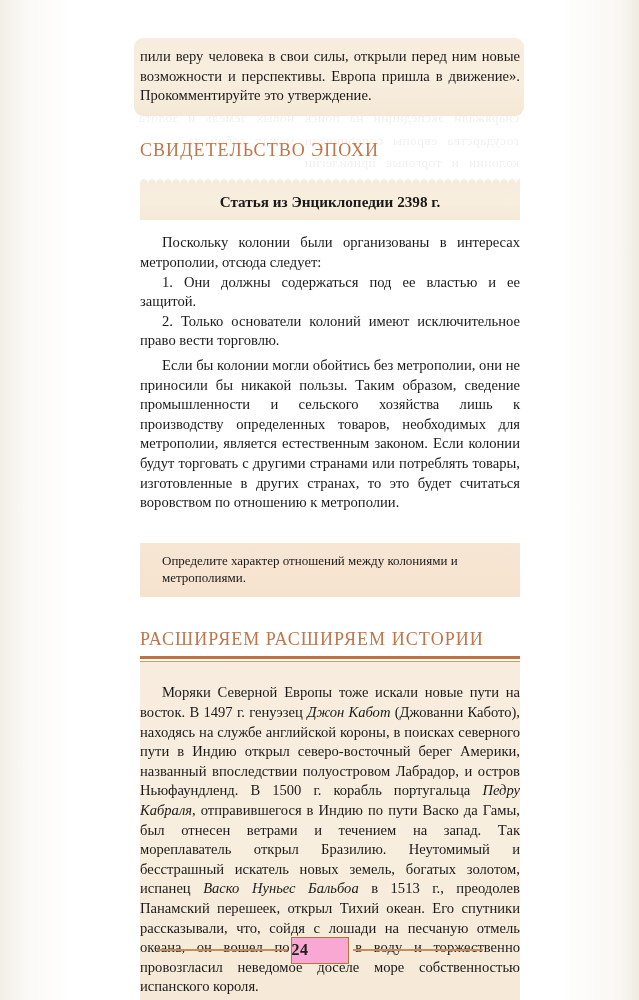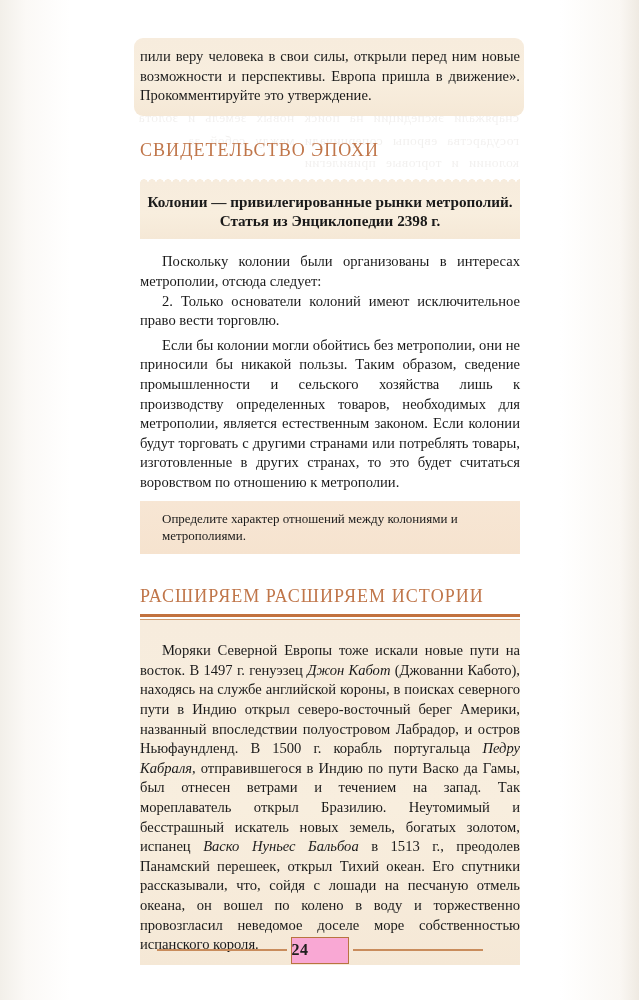--- a/index.html
+++ b/index.html
@@ -180,7 +180,6 @@
   <p class="rubric" style="margin-top:25px;">СВИДЕТЕЛЬСТВО ЭПОХИ</p>
 
   <div class="tint-block scallop-top" style="margin-top:22px; padding:10px 0 9px 0;">
-    <p class="card-title big">Колонии — привилегированные рынки метрополий.</p>
     <p class="card-title big">Статья из Энциклопедии 2398 г.</p>
   </div>
 

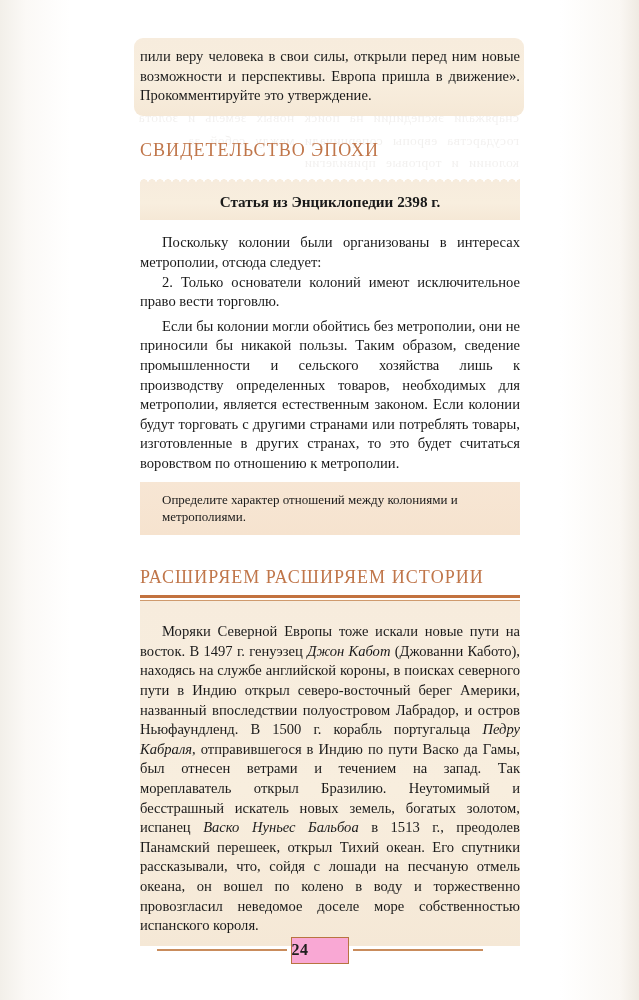--- a/index.html
+++ b/index.html
@@ -184,6 +184,7 @@
   </div>
 
   <p style="margin-top:13px;">Поскольку колонии были организованы в интересах метрополии, отсюда следует:</p>
+  <p class="list-item">1. Они должны содержаться под ее властью и ее защитой.</p>
   <p class="list-item">2. Только основатели колоний имеют исключительное право вести торговлю.</p>
   <p style="margin-top:5px;">Если бы колонии могли обойтись без метрополии, они не приносили бы никакой пользы. Таким образом, сведение промышленности и сельского хозяйства лишь к производству определенных товаров, необходимых для метрополии, является естественным законом. Если колонии будут торговать с другими странами или потреблять товары, изготовленные в других странах, то это будет считаться воровством по отношению к метрополии.</p>
 

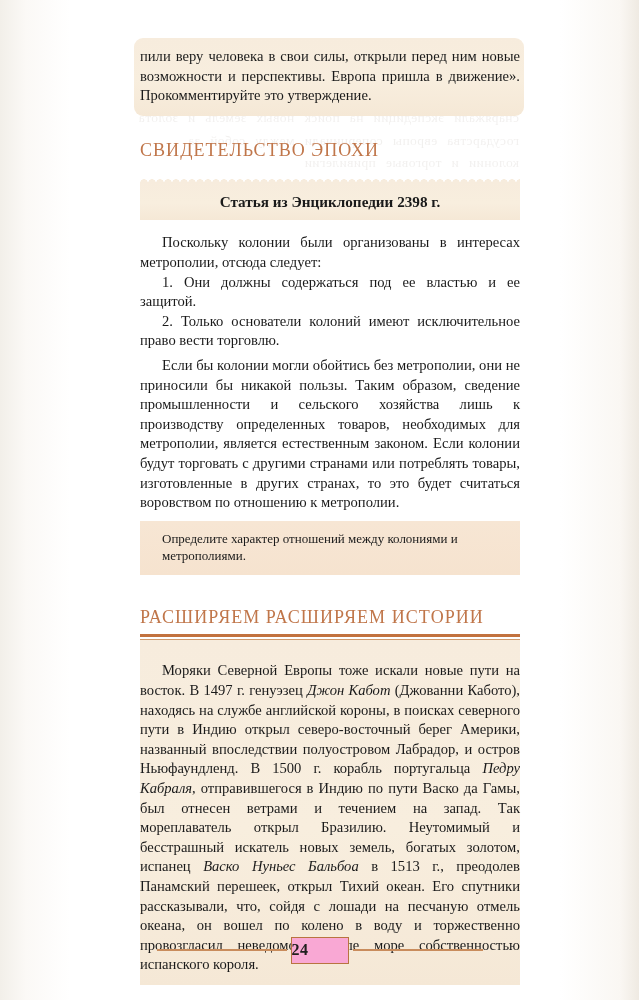--- a/index.html
+++ b/index.html
@@ -188,7 +188,7 @@
   <p class="list-item">2. Только основатели колоний имеют исключительное право вести торговлю.</p>
   <p style="margin-top:5px;">Если бы колонии могли обойтись без метрополии, они не приносили бы никакой пользы. Таким образом, сведение промышленности и сельского хозяйства лишь к производству определенных товаров, необходимых для метрополии, является естественным законом. Если колонии будут торговать с другими странами или потреблять товары, изготовленные в других странах, то это будет считаться воровством по отношению к метрополии.</p>
 
-  <div class="question-box" style="margin-top:8px;">
+  <div class="question-box" style="margin-top:30px;">
     <p>Определите характер отношений между колониями и метрополиями.</p>
   </div>
 

